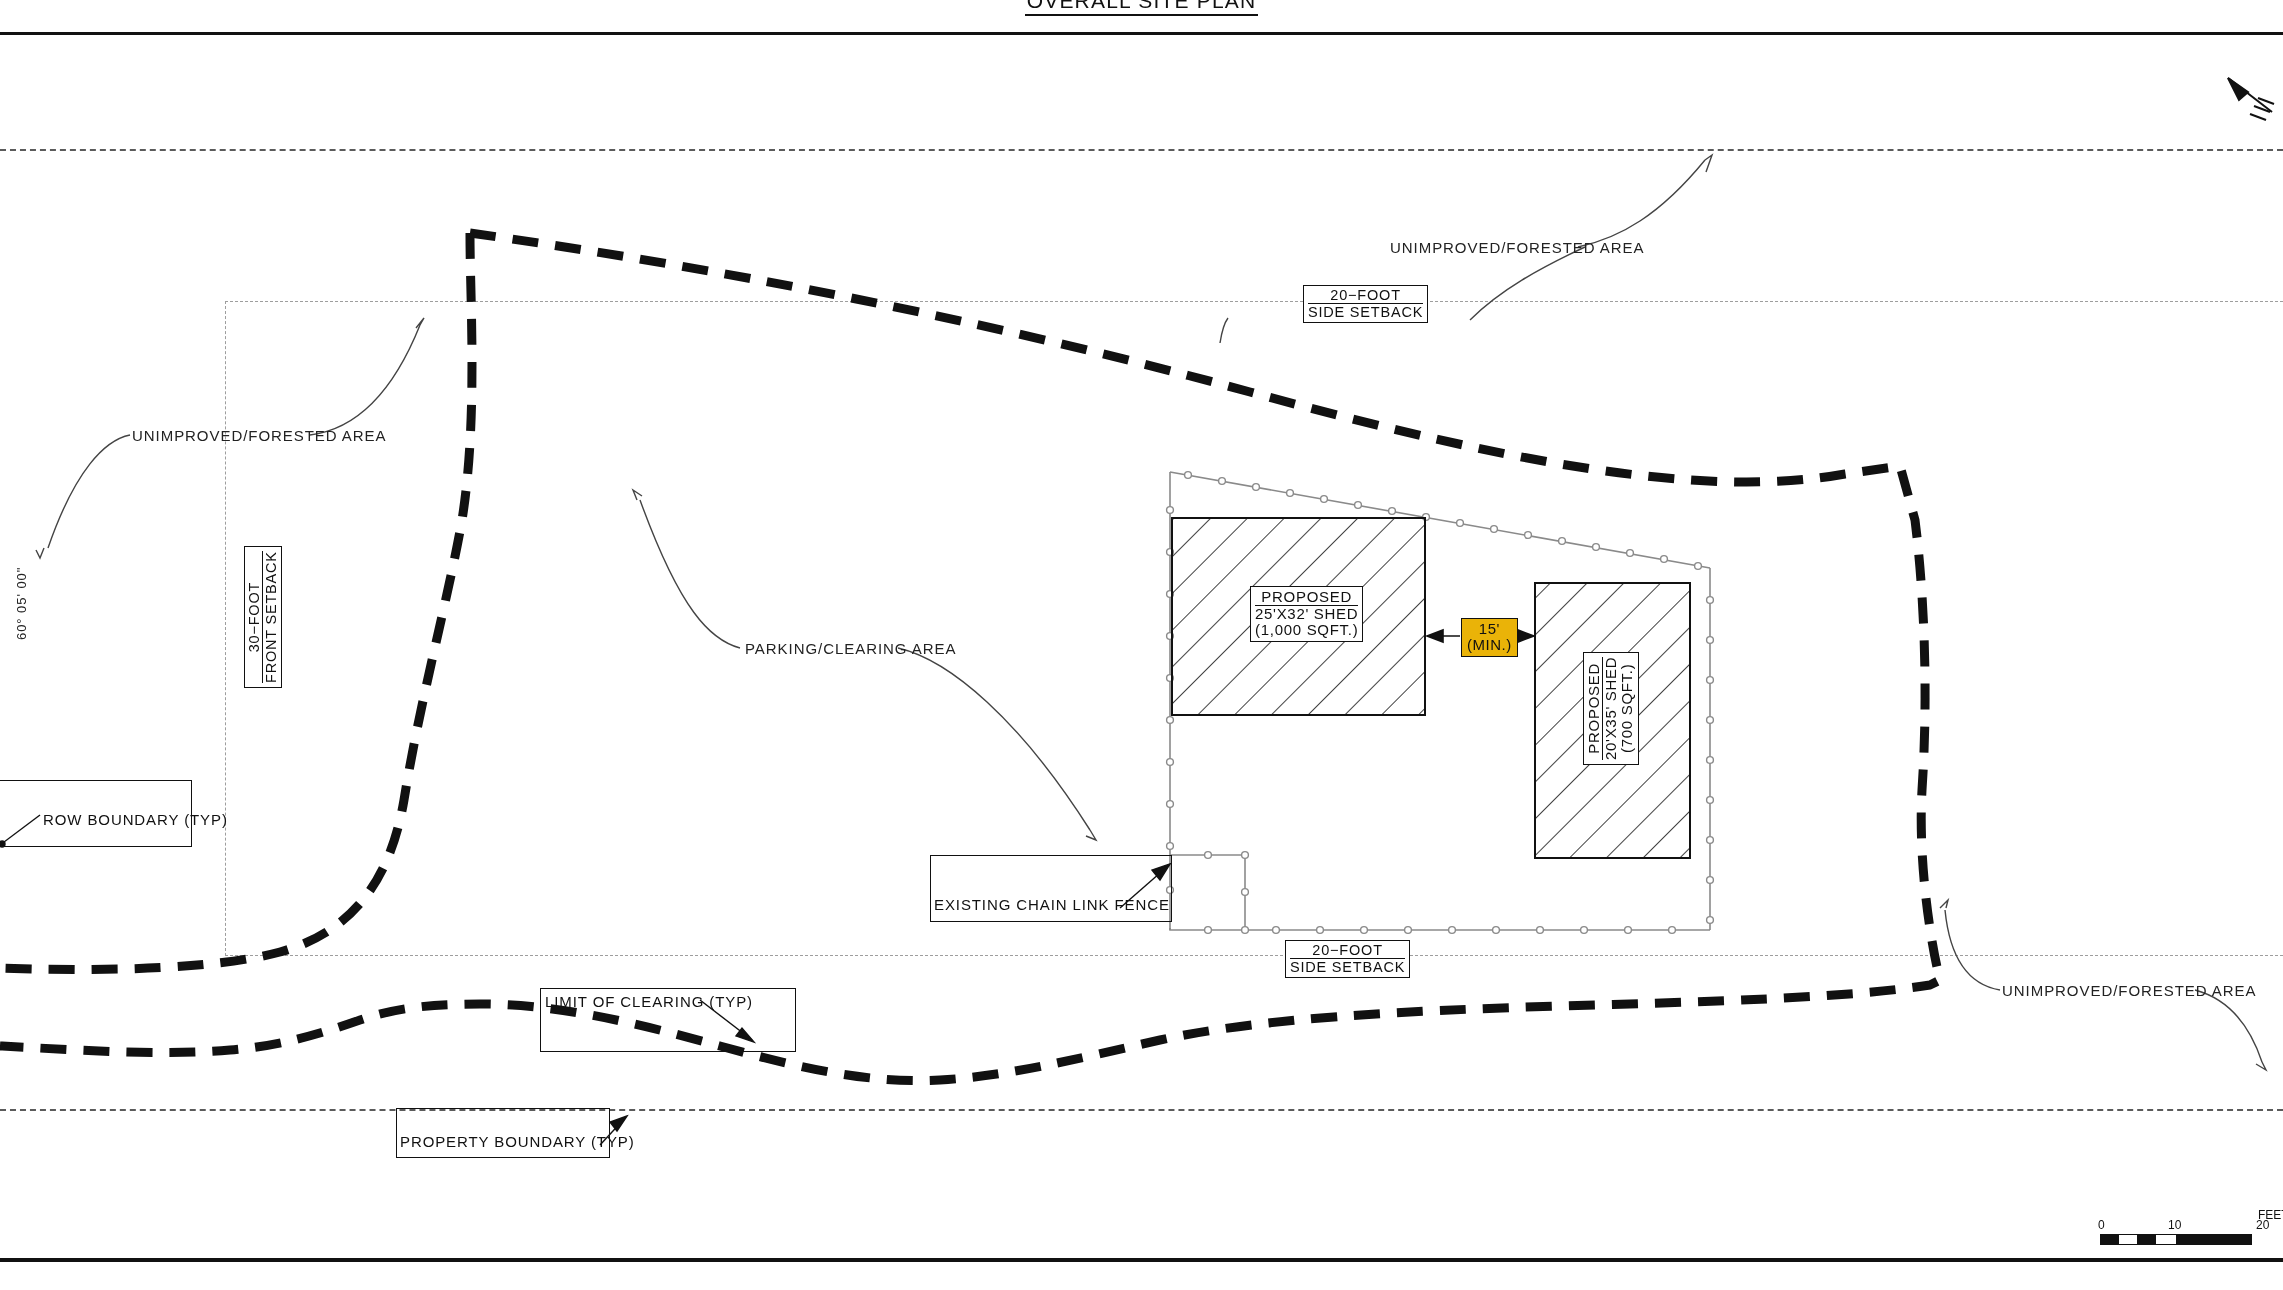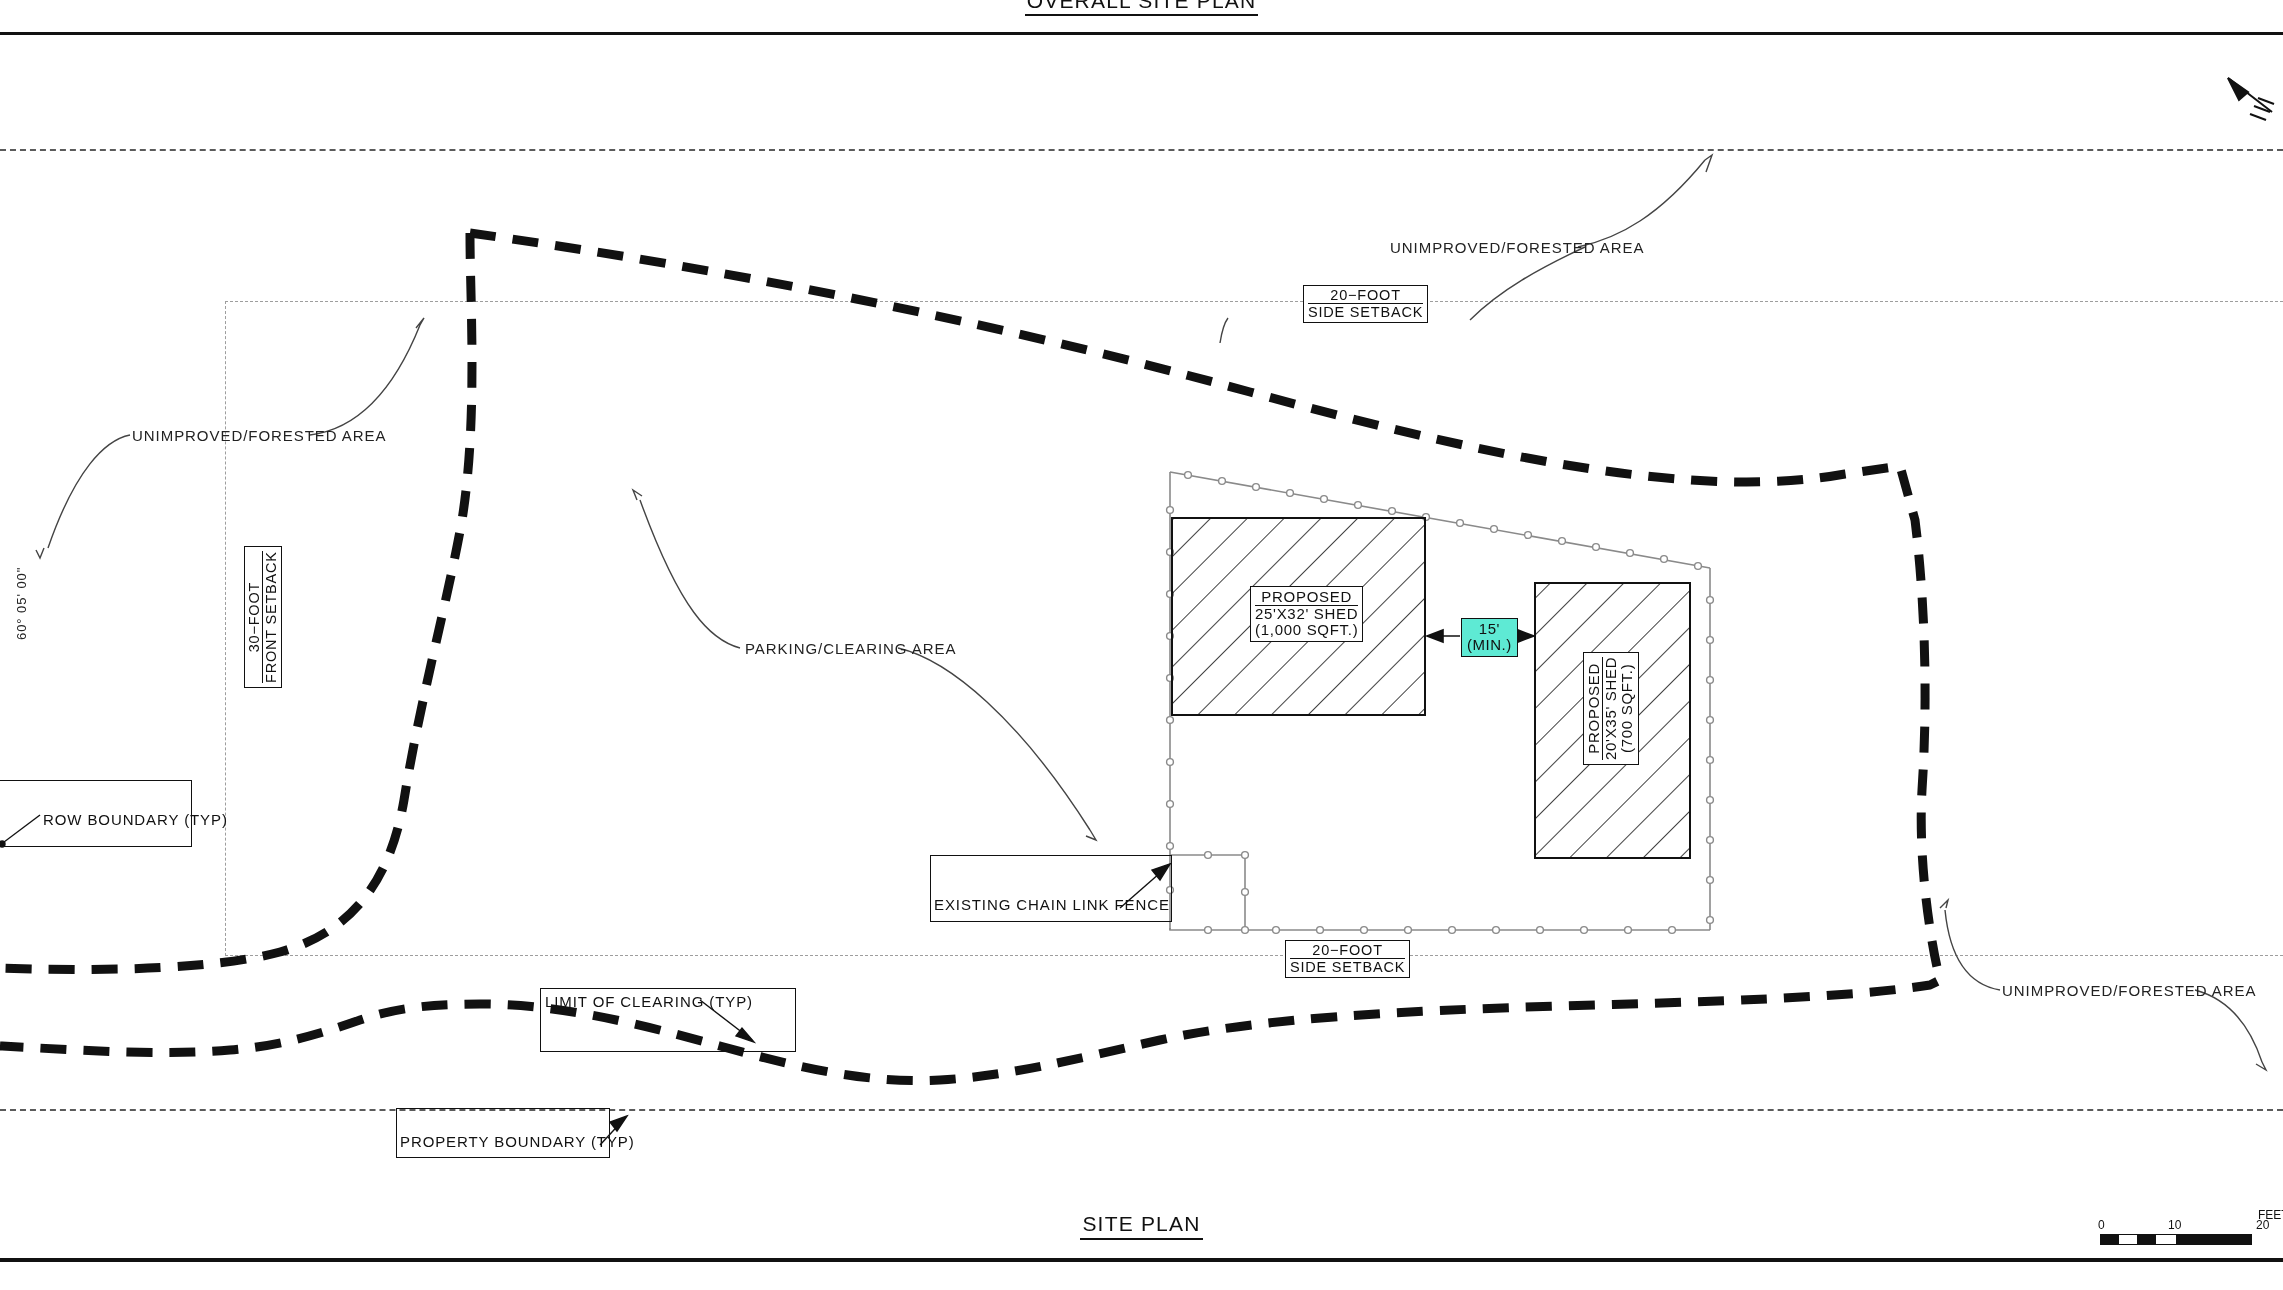--- a/index.html
+++ b/index.html
@@ -59,7 +59,7 @@
   .shedtag.rot{transform-origin:0 0;}
 
   .dimtag{
-    position:absolute;border:1.5px solid #111;background:#5eead4;color:#111;
+    position:absolute;border:1.5px solid #111;background:#eab308;color:#111;
     font-size:15px;line-height:16px;text-align:center;padding:2px 5px 3px;
     white-space:nowrap;letter-spacing:.5px;
   }

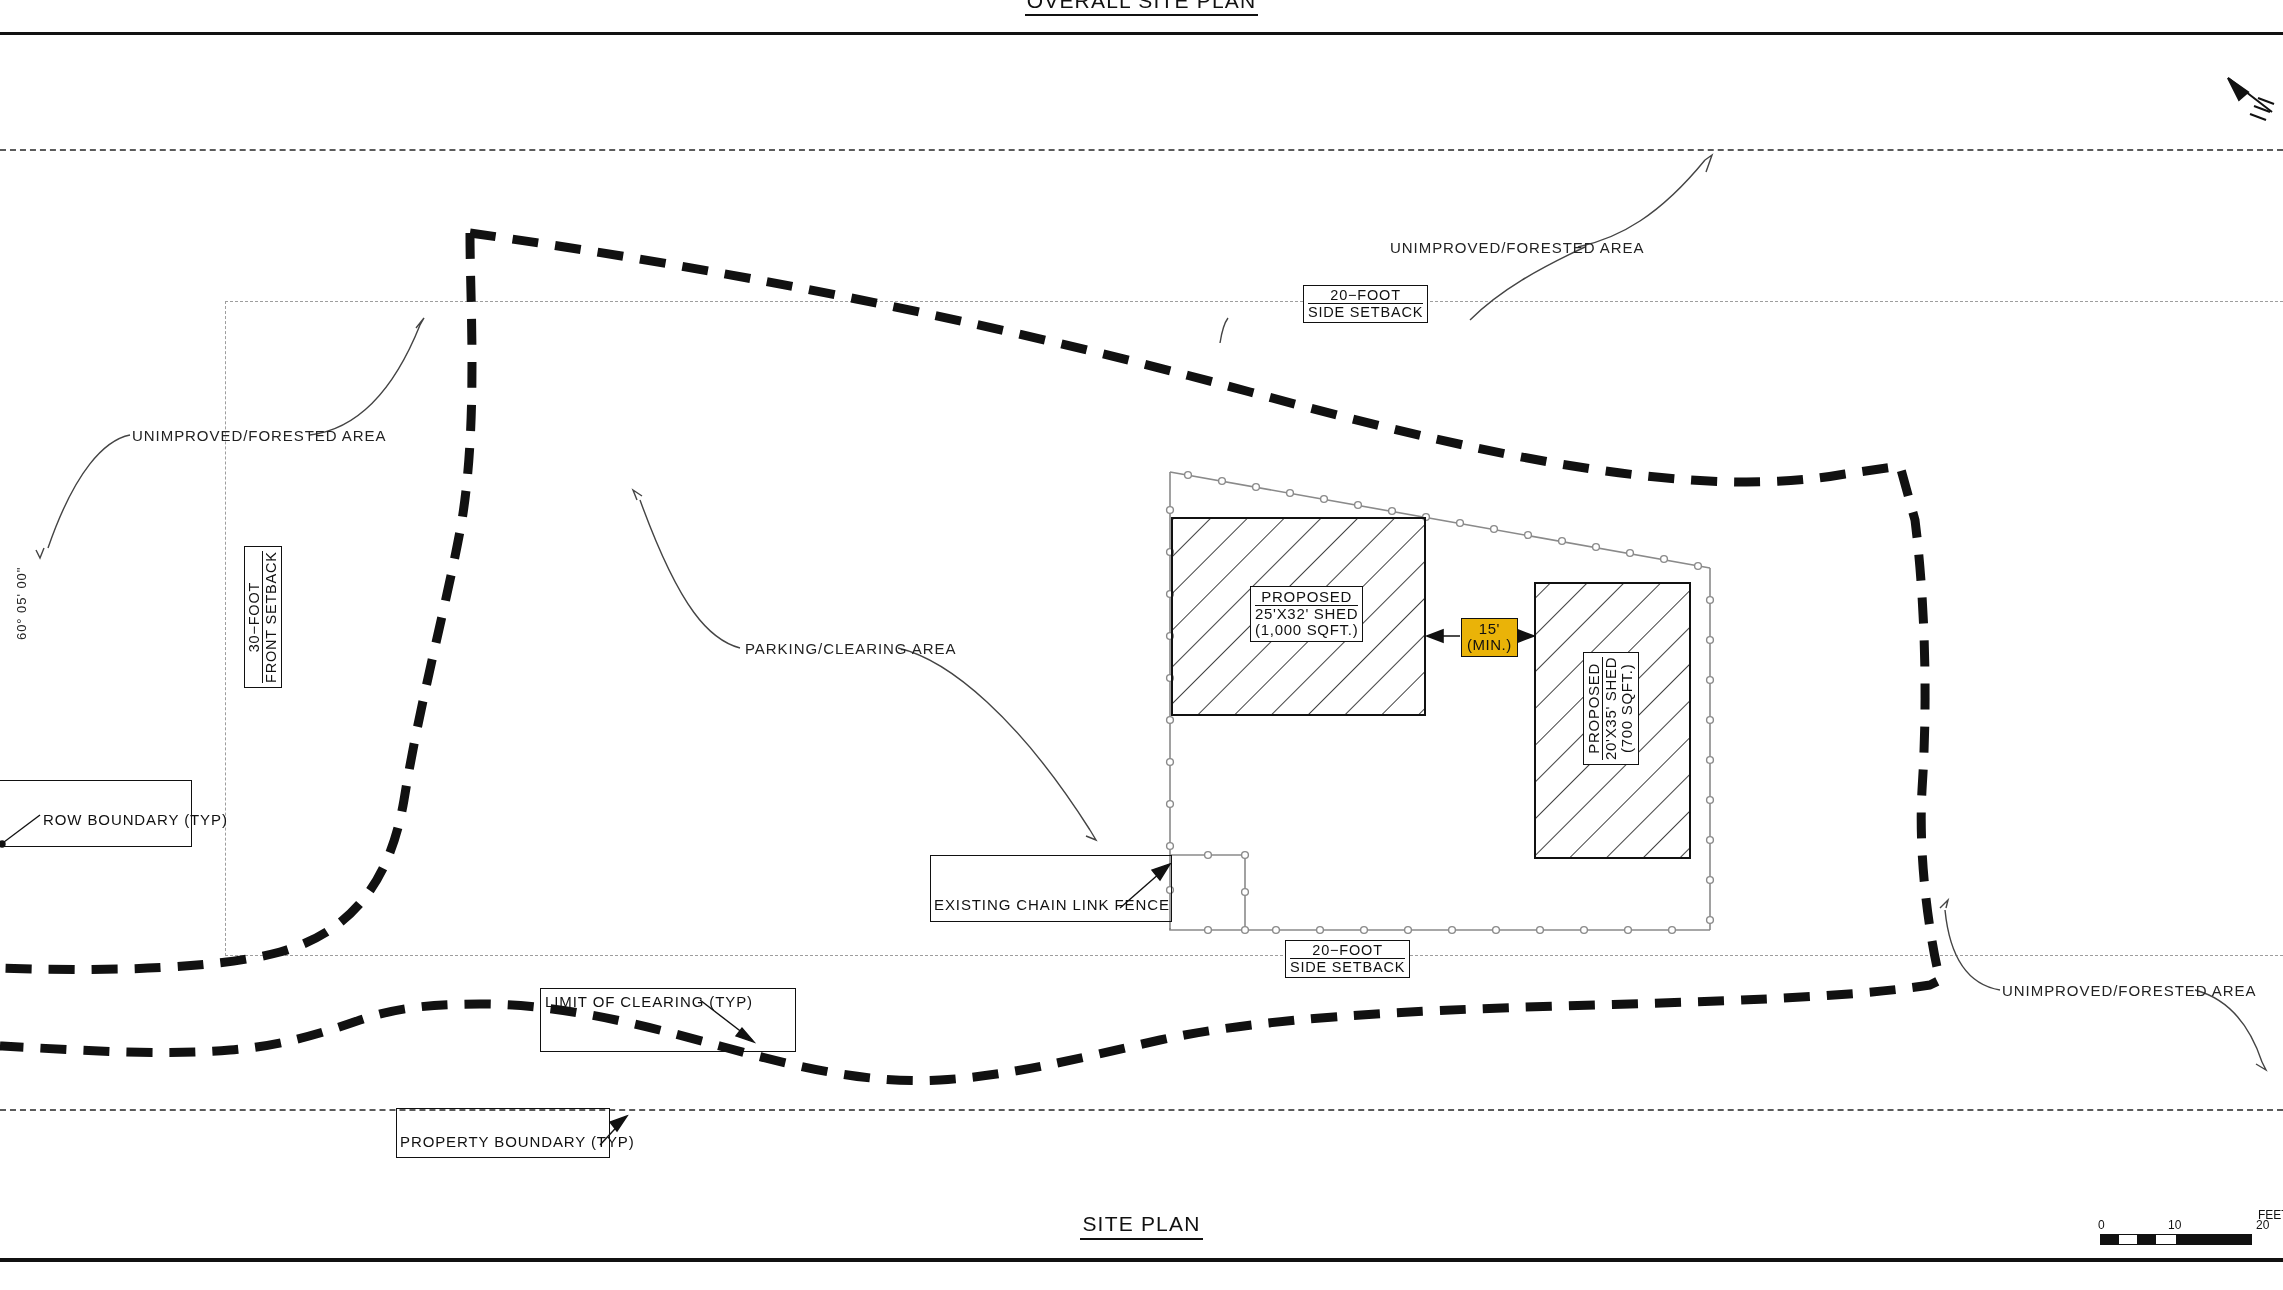--- a/index.html
+++ b/index.html
@@ -91,7 +91,6 @@
   <div class="rule" id="rule-top"></div>
   <div class="rule" id="rule-bottom"></div>
 
-  <div class="sheet-title" id="site-plan-title" style="border:none;"><span>SITE PLAN</span></div>
 
   <div class="hline" id="prop-top"></div>
   <div class="hline" id="prop-bottom"></div>

